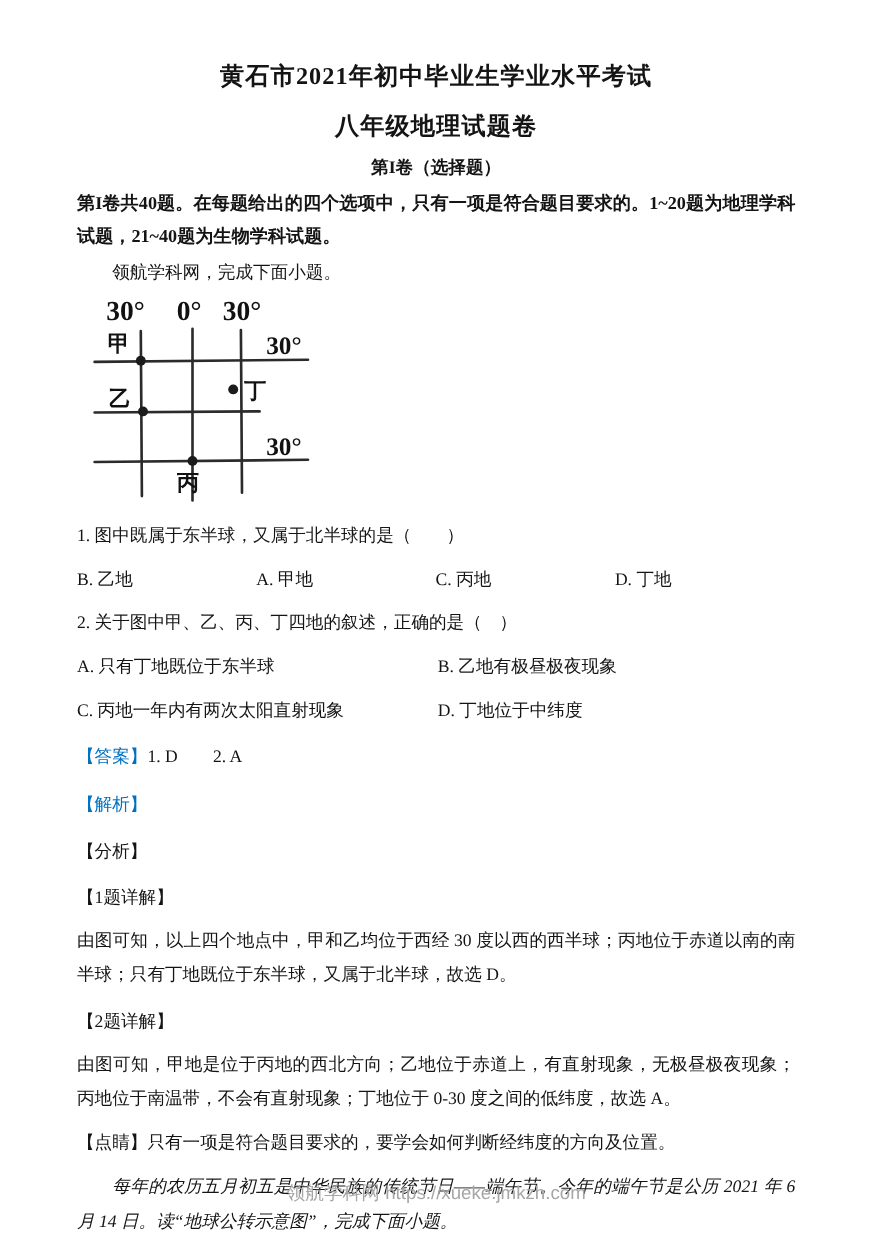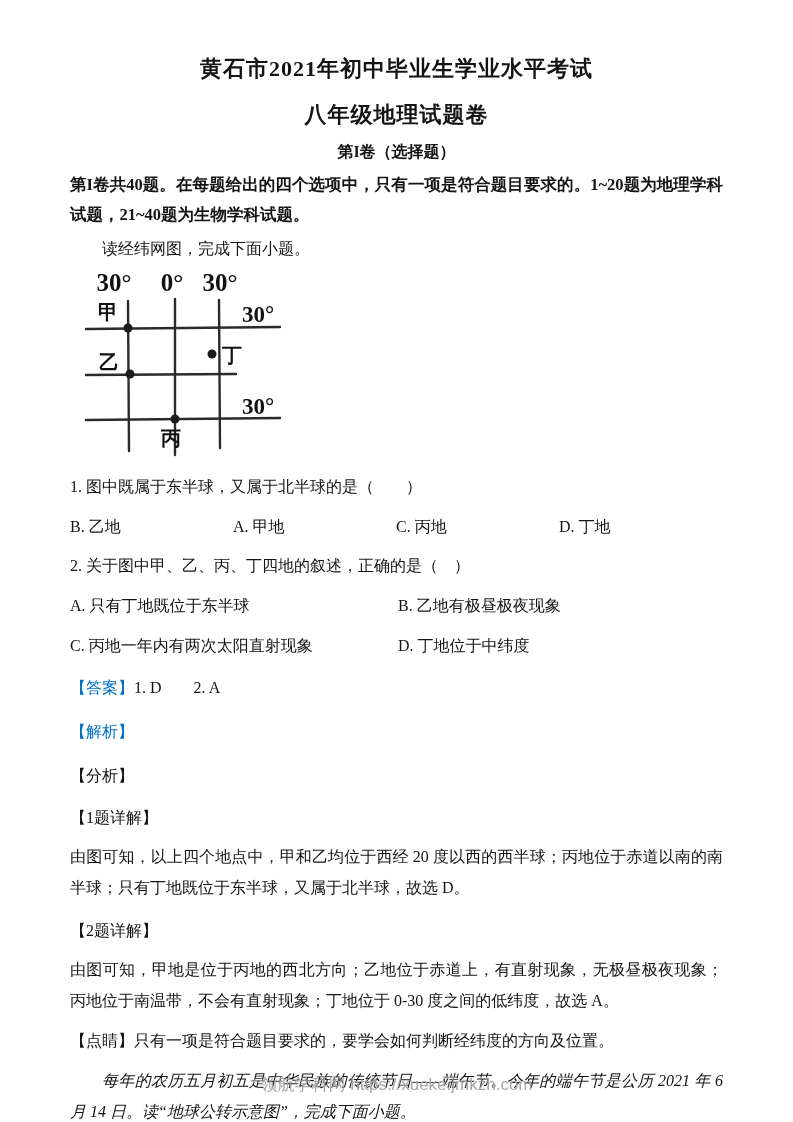--- a/index.html
+++ b/index.html
@@ -52,7 +52,7 @@
 
     <p class="instructions">第I卷共40题。在每题给出的四个选项中，只有一项是符合题目要求的。1~20题为地理学科试题，21~40题为生物学科试题。</p>
 
-    <p class="intro">读经纬网图，完成下面小题。</p>
+    <p class="intro">领航学科网，完成下面小题。</p>
 
     <div class="figure">
       <svg width="205" height="193" viewBox="0 0 205 193">

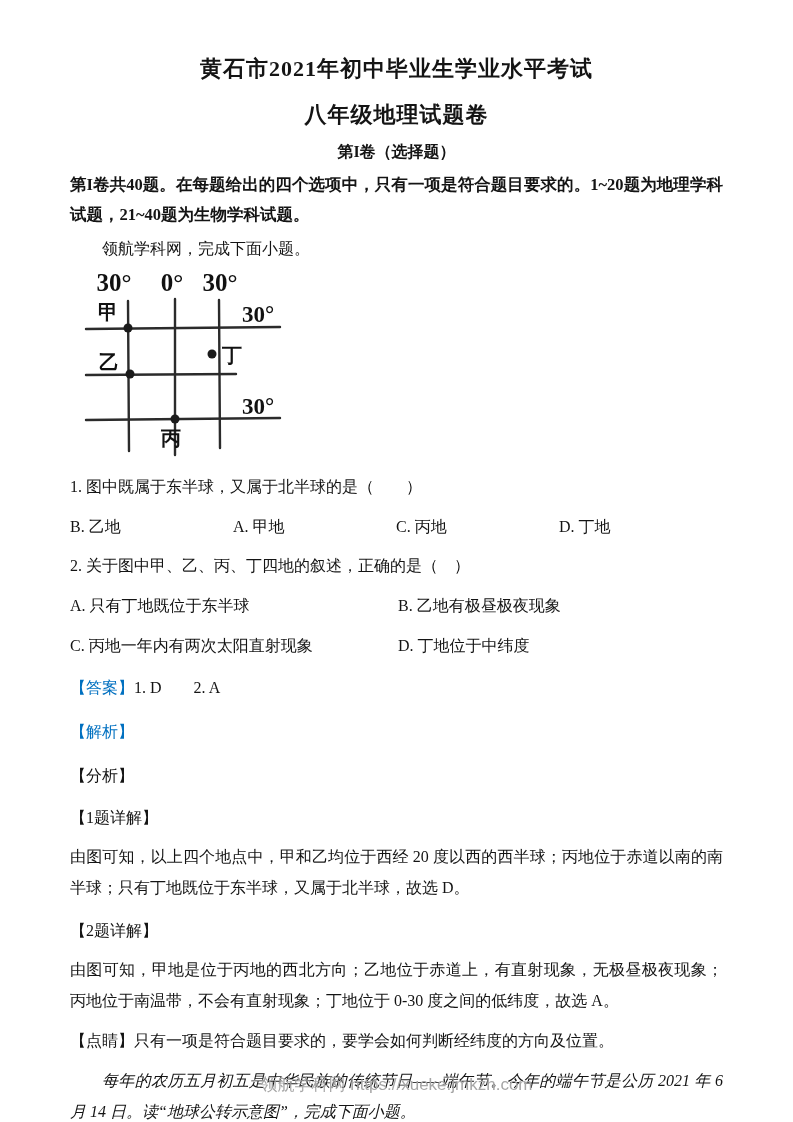--- a/index.html
+++ b/index.html
@@ -115,7 +115,7 @@
     </p>
 
     <p class="line">【1题详解】</p>
-    <p class="para">由图可知，以上四个地点中，甲和乙均位于西经 20 度以西的西半球；丙地位于赤道以南的南半球；只有丁地既位于东半球，又属于北半球，故选 D。</p>
+    <p class="para">由图可知，以上四个地点中，甲和乙均位于西经 30 度以西的西半球；丙地位于赤道以南的南半球；只有丁地既位于东半球，又属于北半球，故选 D。</p>
 
     <p class="line">【2题详解】</p>
     <p class="para">由图可知，甲地是位于丙地的西北方向；乙地位于赤道上，有直射现象，无极昼极夜现象；丙地位于南温带，不会有直射现象；丁地位于 0-30 度之间的低纬度，故选 A。</p>

